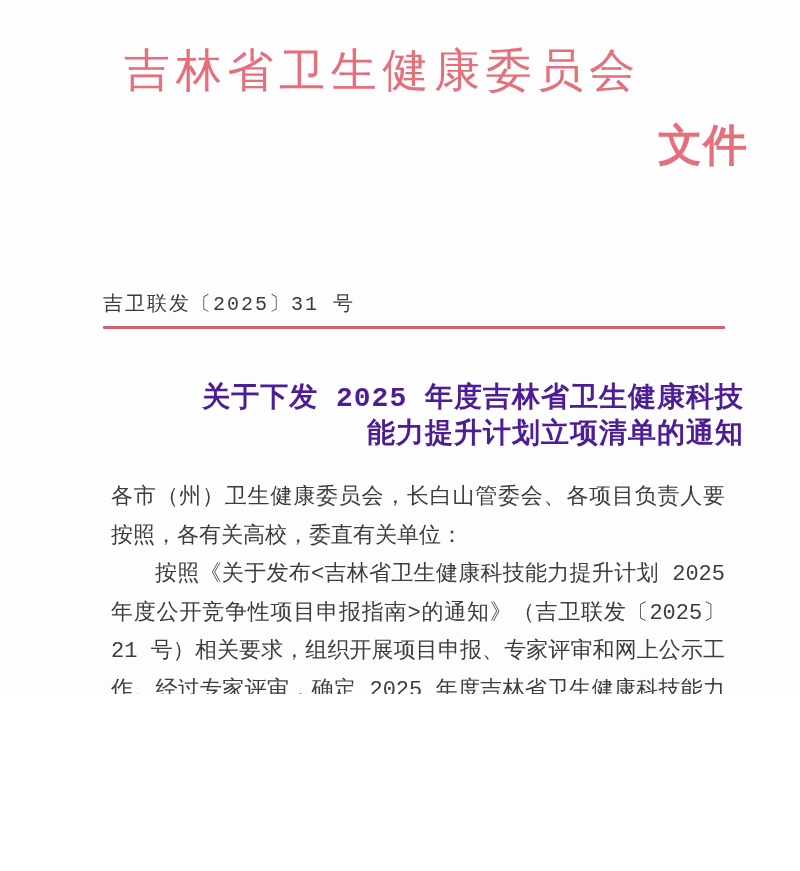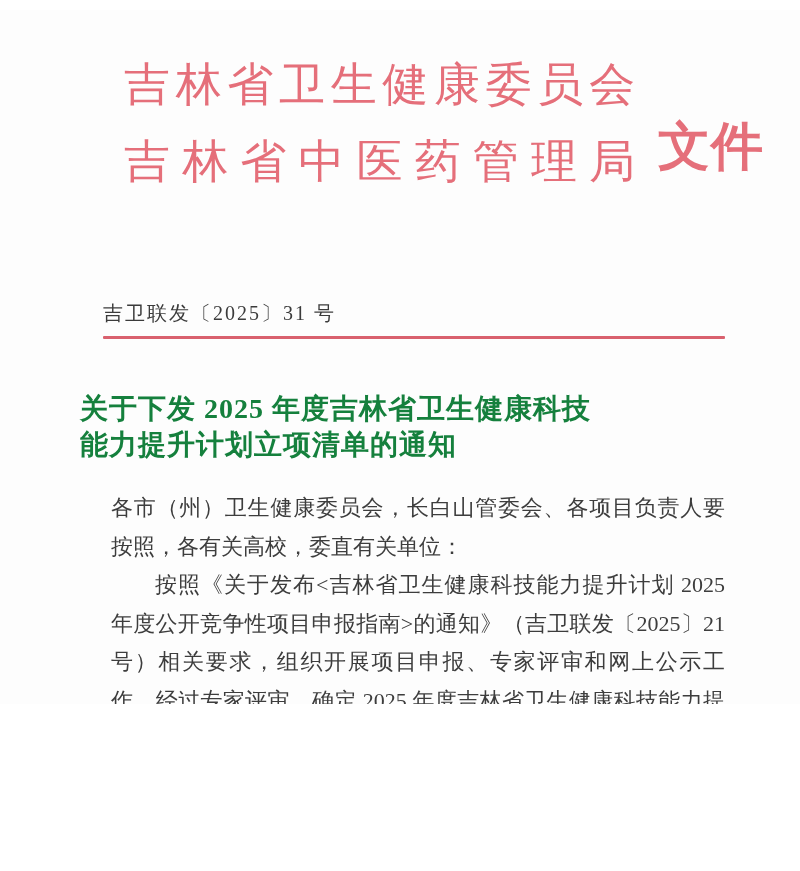--- a/index.html
+++ b/index.html
@@ -16,10 +16,10 @@
     position: relative;
     width: 800px;
     height: 694px;
-    margin: 10px auto;
+    margin: 0 auto;
     background: #fdfdfd;
     overflow: hidden;
-    font-family: Liberation Serif, serif;
+    font-family: Liberation Mono, monospace;
     color: var(--ink);
   }
   

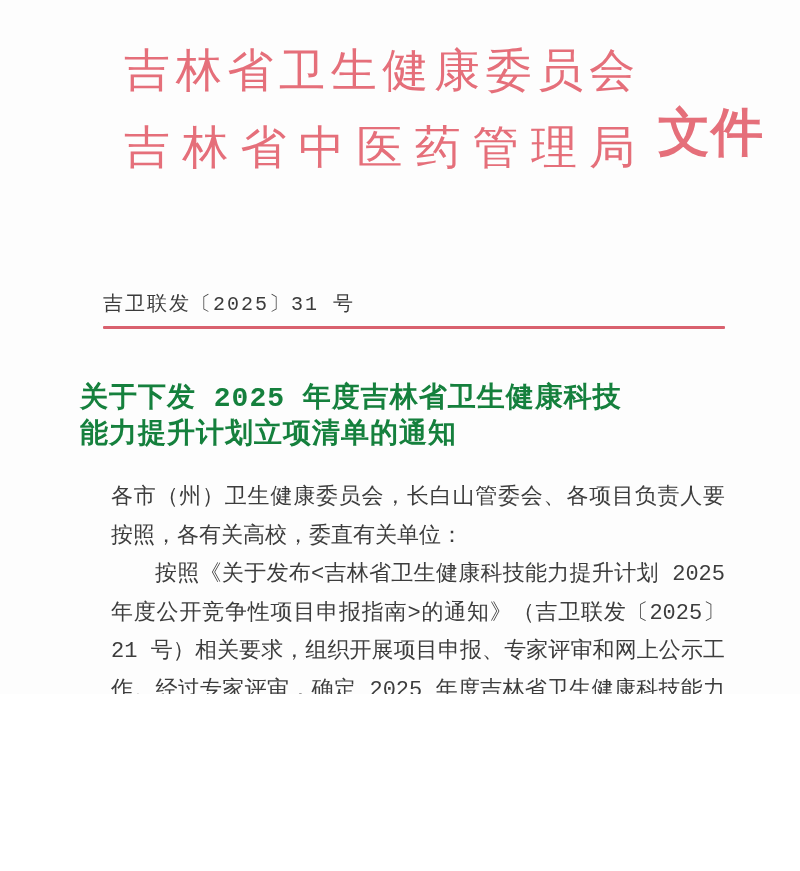--- a/index.html
+++ b/index.html
@@ -107,7 +107,6 @@
 
   <div class="agencies">
     <div class="agency-line">吉林省卫生健康委员会</div>
-    <div class="agency-line">吉林省中医药管理局</div>
   </div>
 
   <div class="doc-type">文件</div>

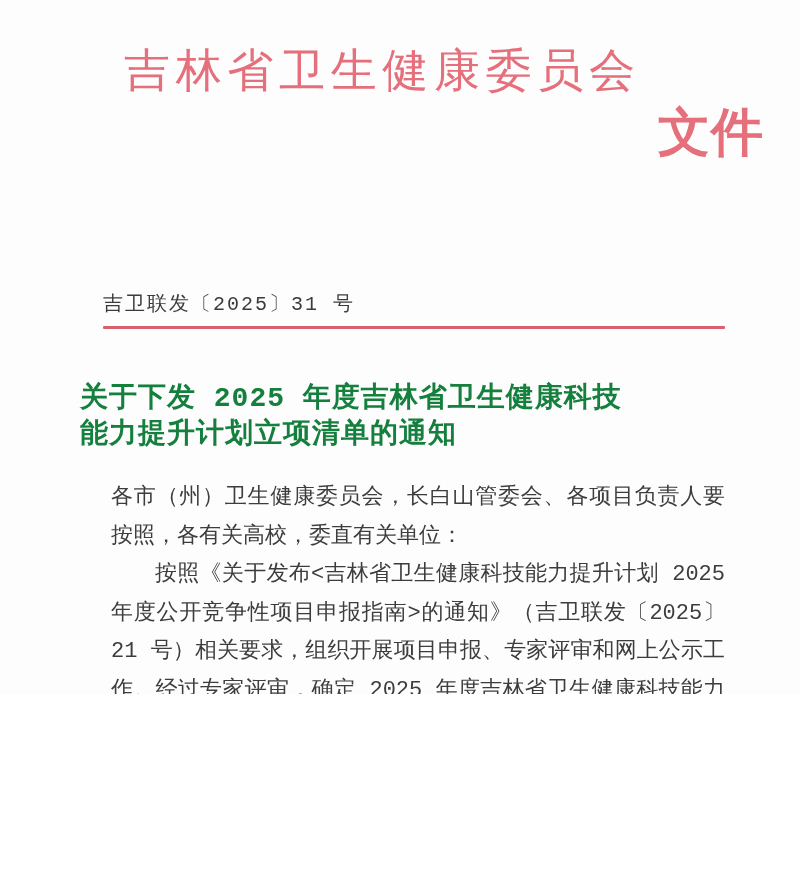--- a/index.html
+++ b/index.html
@@ -42,8 +42,8 @@
   .doc-type {
     position: absolute;
     left: 658px;
-    top: 109px;
-    font-size: 52px;
+    top: 120px;
+    font-size: 44px;
     line-height: 56px;
     font-weight: bold;
     color: var(--accent);

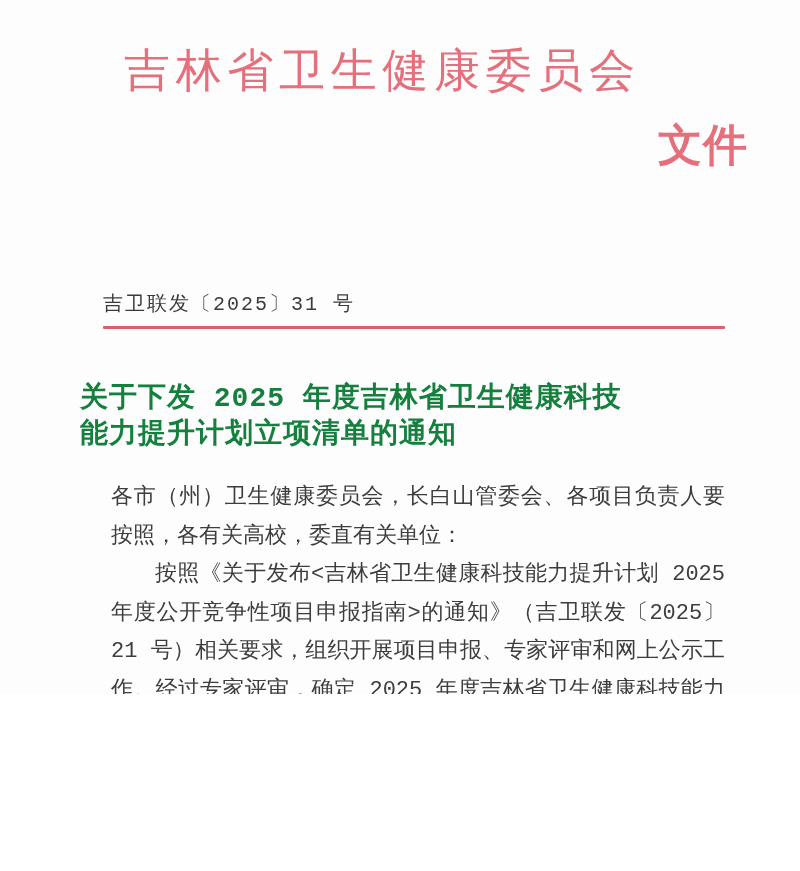--- a/index.html
+++ b/index.html
@@ -78,11 +78,11 @@
     left: 80px;
     width: 664px;
     margin: 0;
-    text-align: left;
+    text-align: right;
     font-size: 28px;
     line-height: 36px;
     font-weight: bold;
-    color: #15803d;
+    color: #4c1d95;
     letter-spacing: 1px;
   }
   .title .title-line { display: block; }

